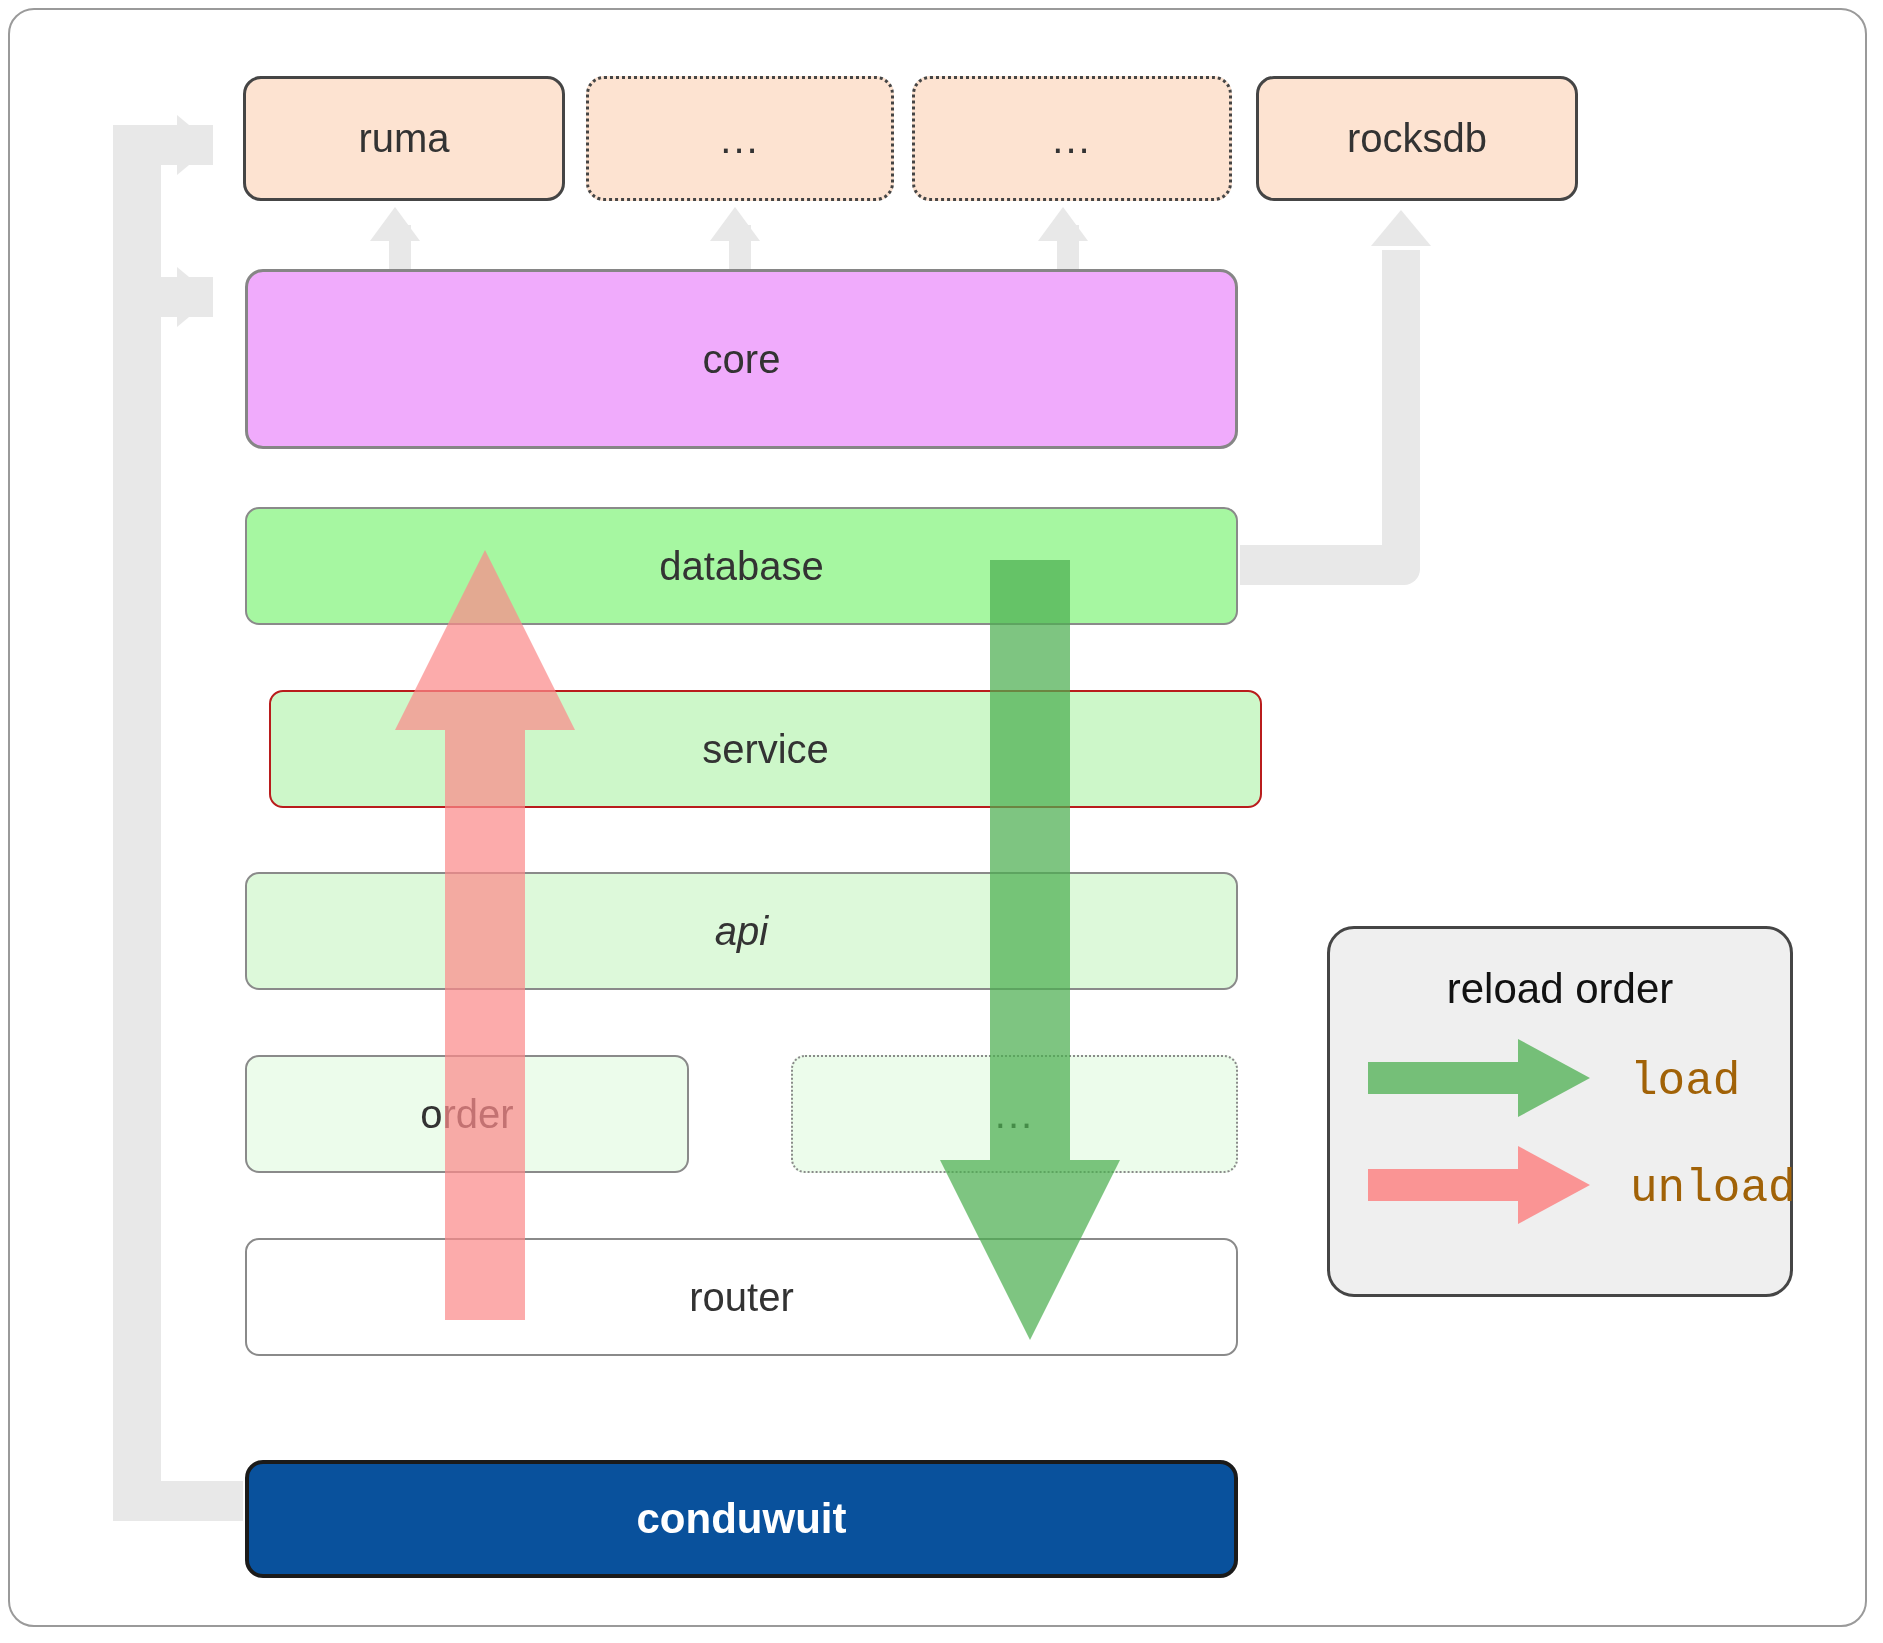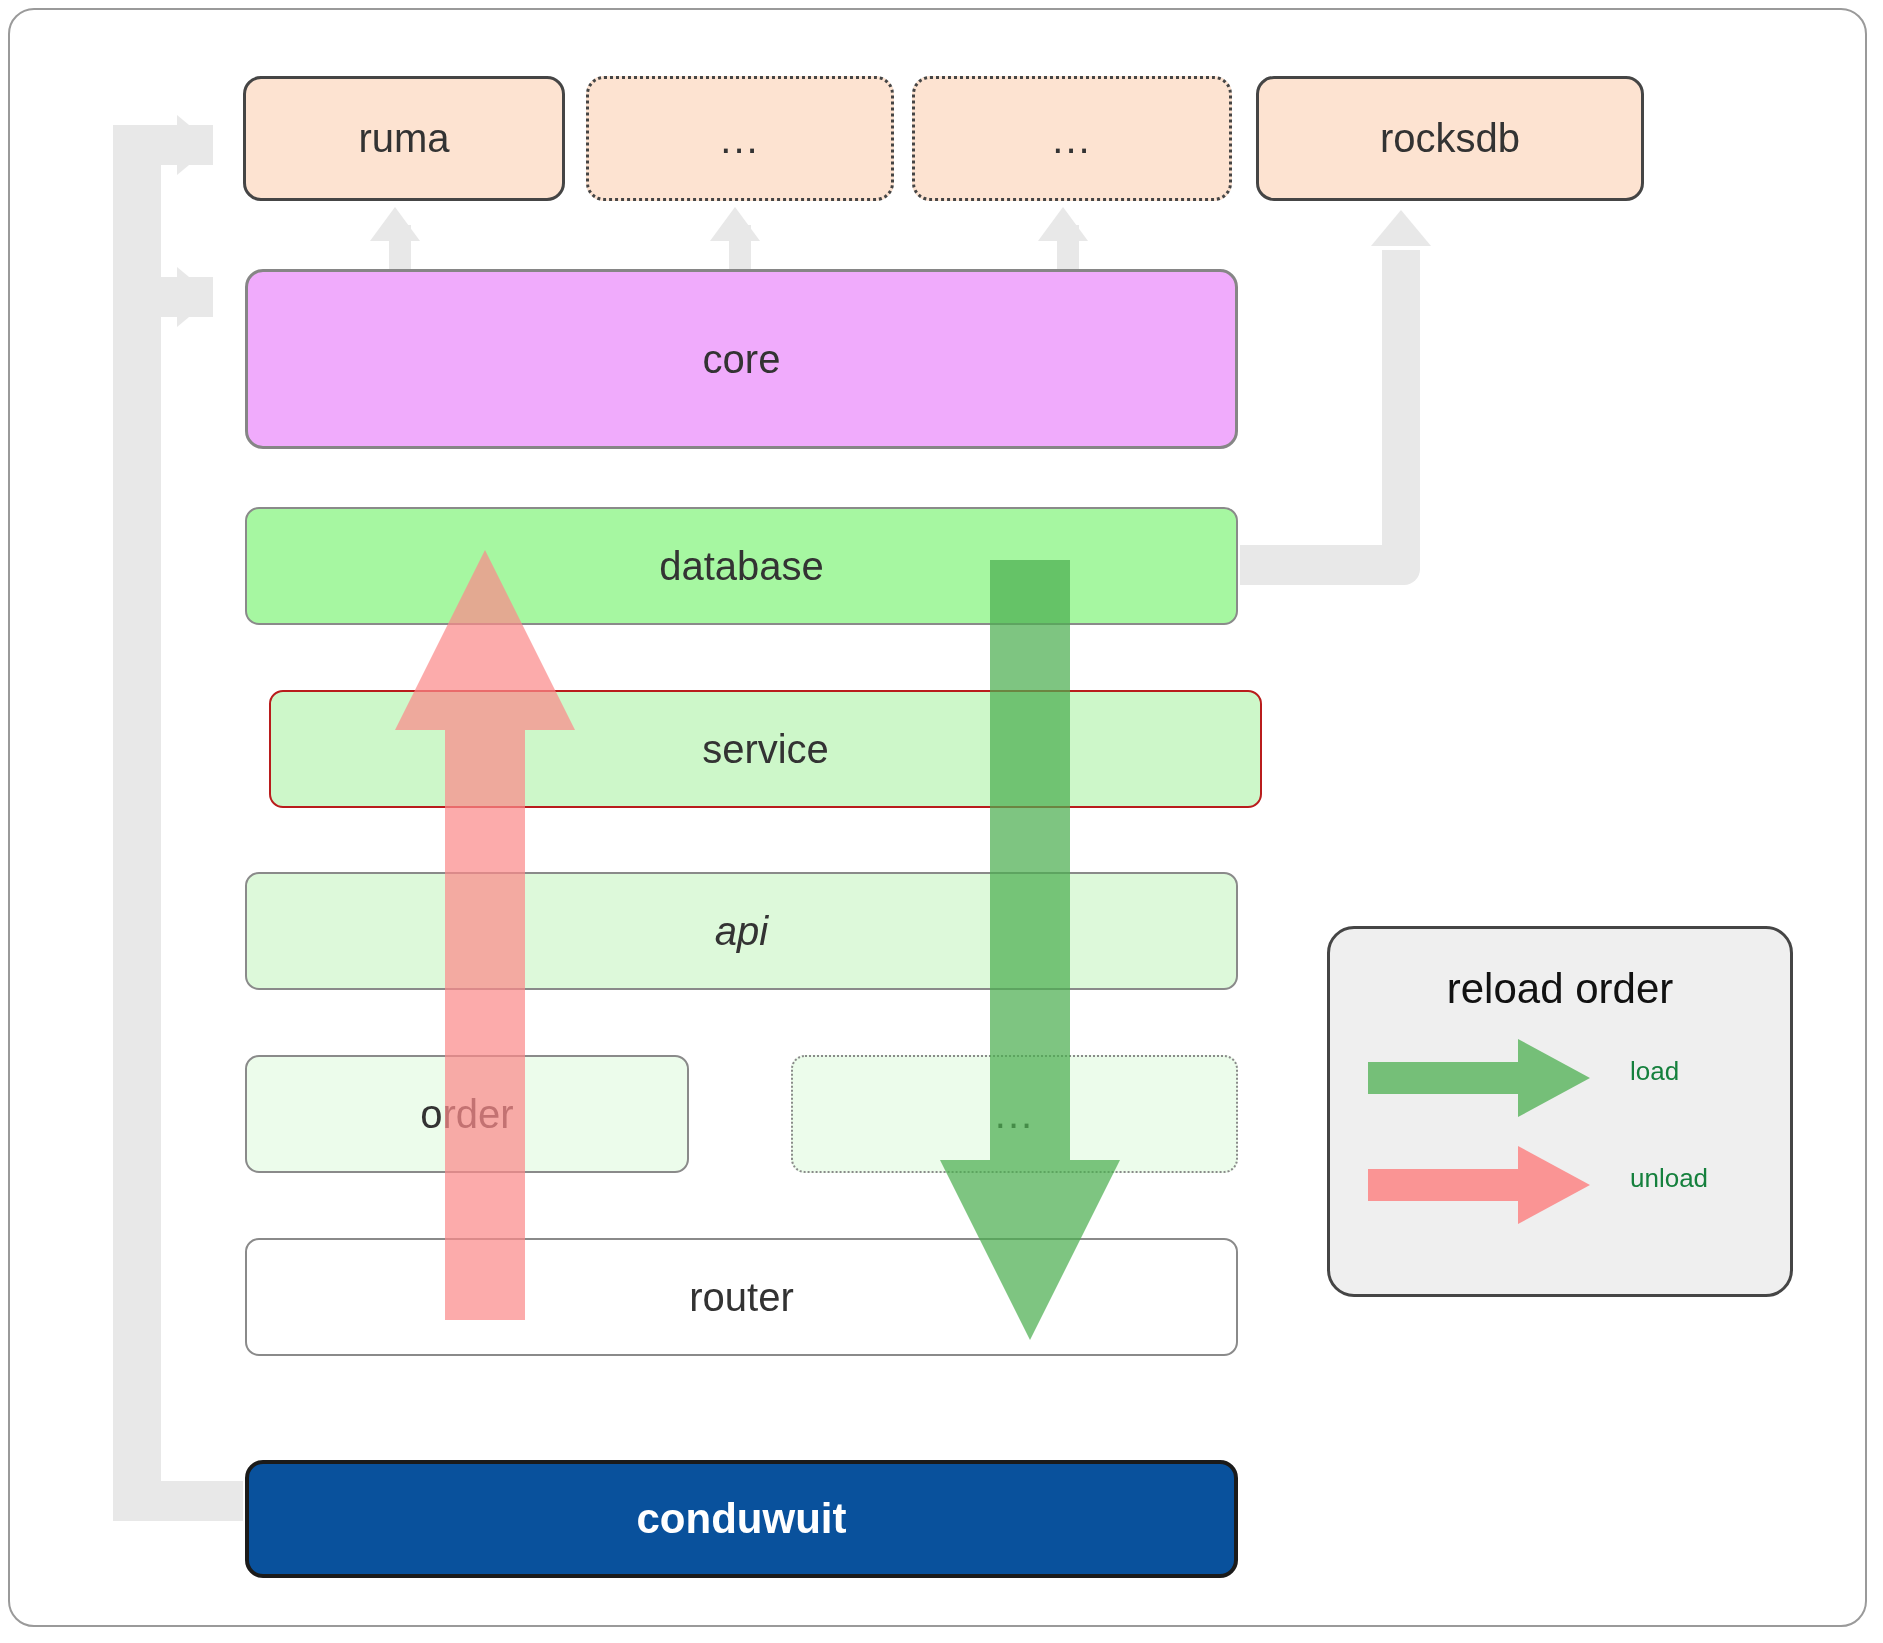--- a/index.html
+++ b/index.html
@@ -187,7 +187,7 @@
     <span class="ellipsis-dots">...</span>
   </div>
 
-  <div class="node dep" style="left:1256px; top:76px; width:388px; height:125px;">
+  <div class="node dep" style="left:1256px; top:76px; width:322px; height:125px;">
     <span>rocksdb</span>
   </div>
 

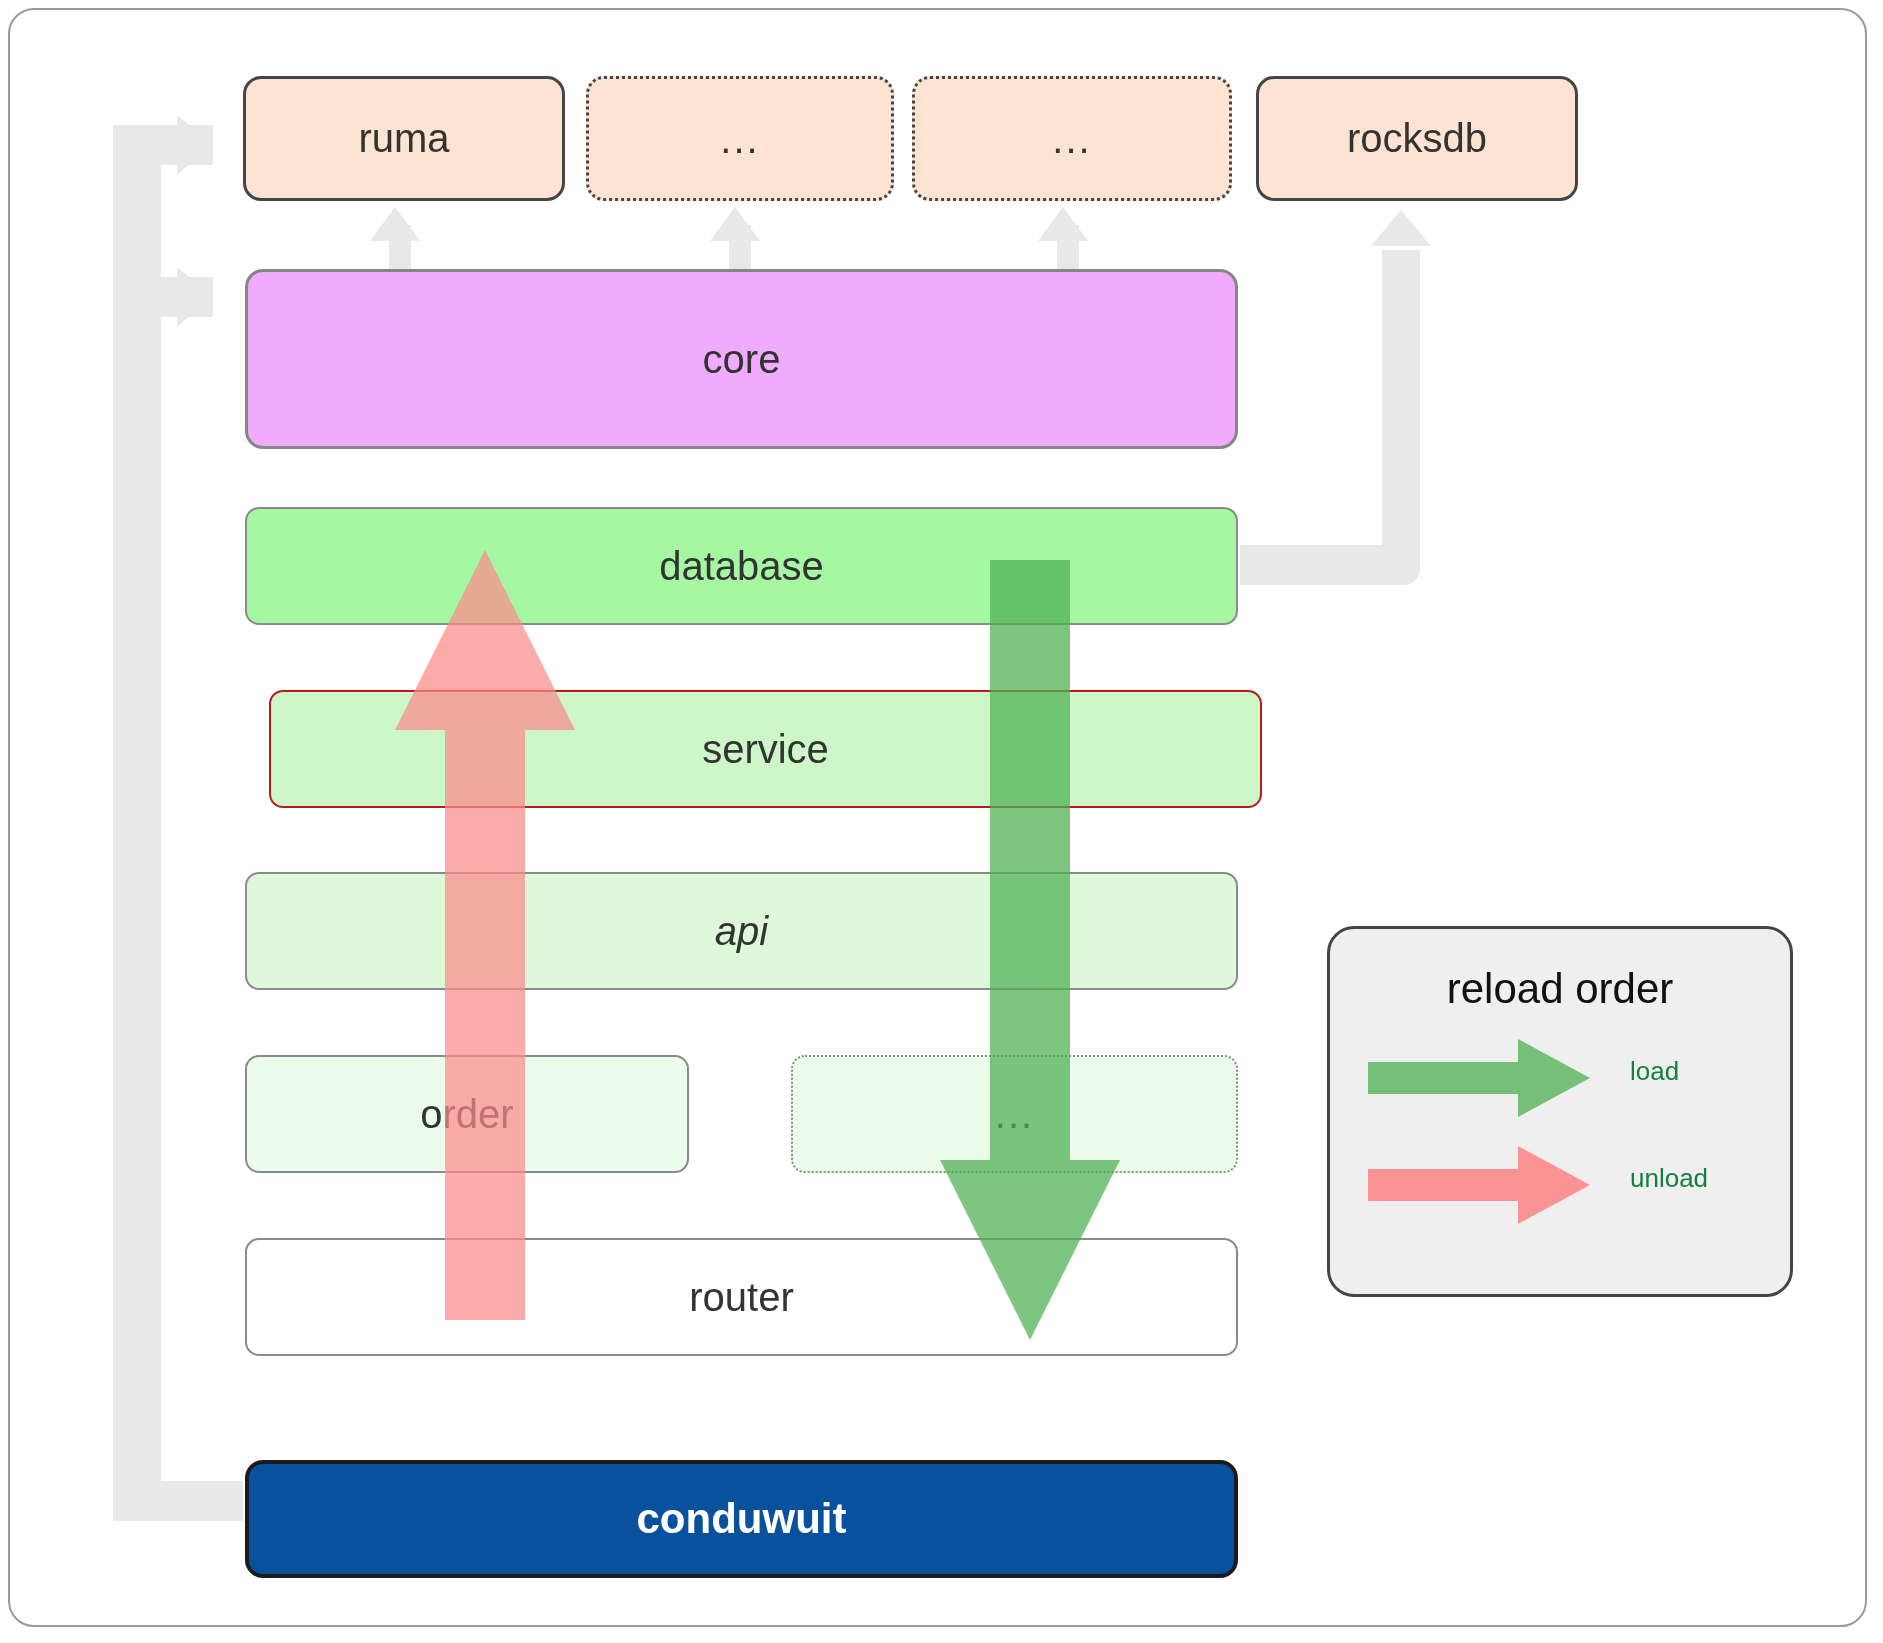--- a/index.html
+++ b/index.html
@@ -142,8 +142,9 @@
   }
   .legend-row-label {
     position: absolute;
-    font-size: 26px;
-    color: #15803d;
+    font-size: 46px;
+    color: #a16207;
+    font-family: Liberation Mono, monospace;
   }
 </style>
 </head>

